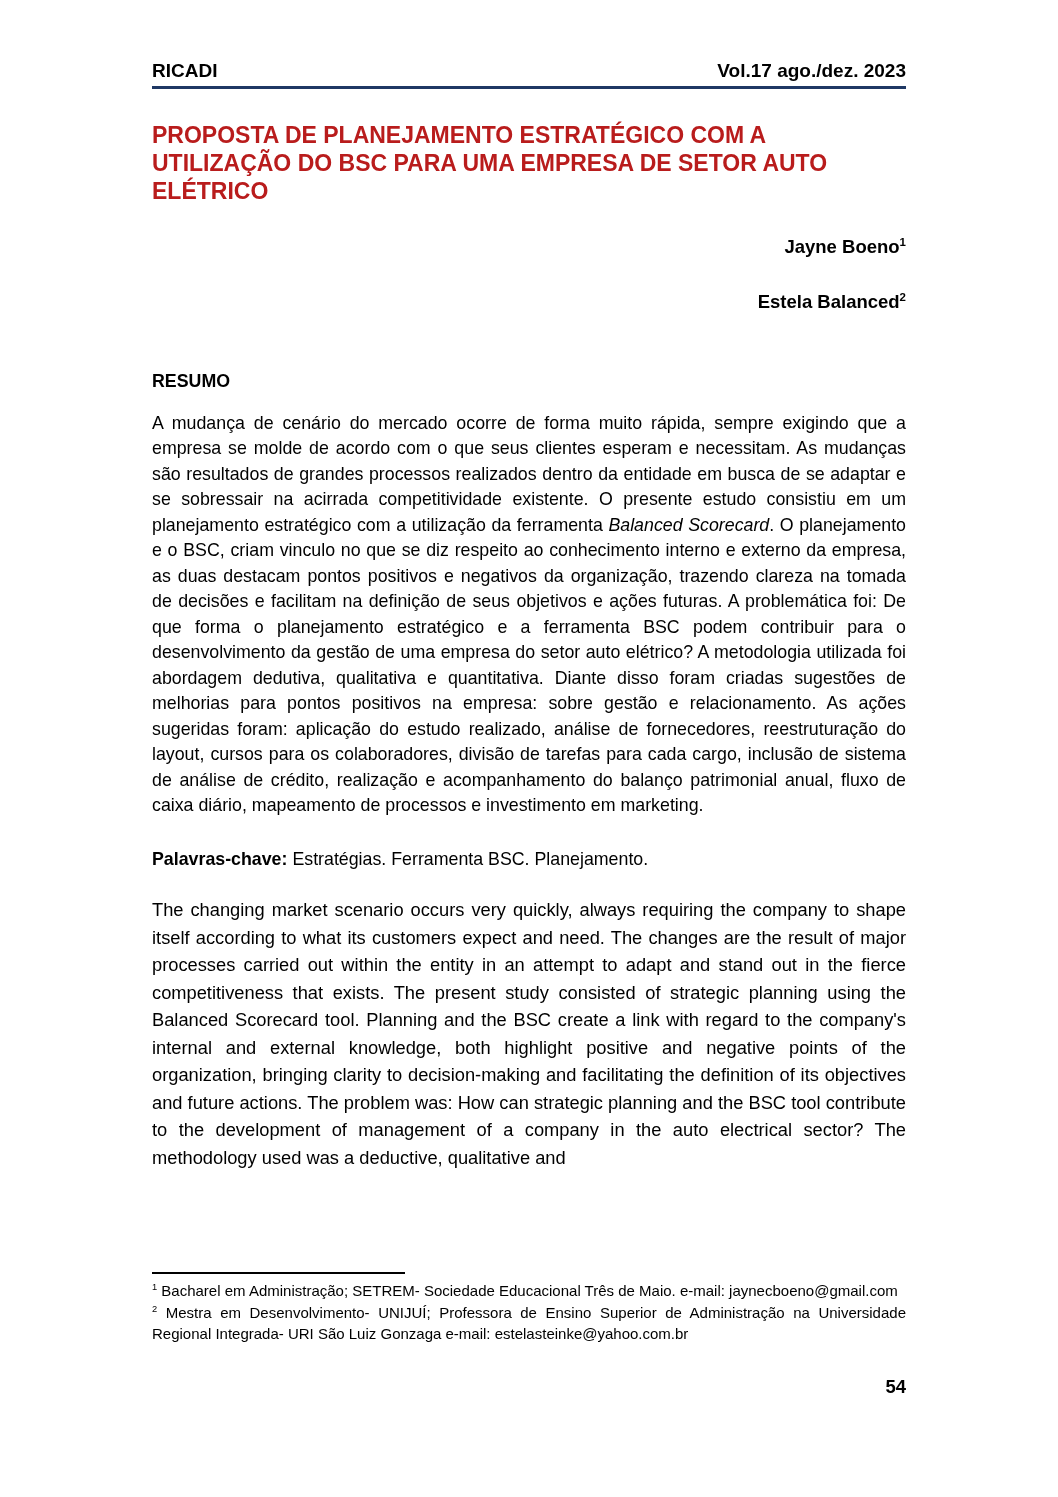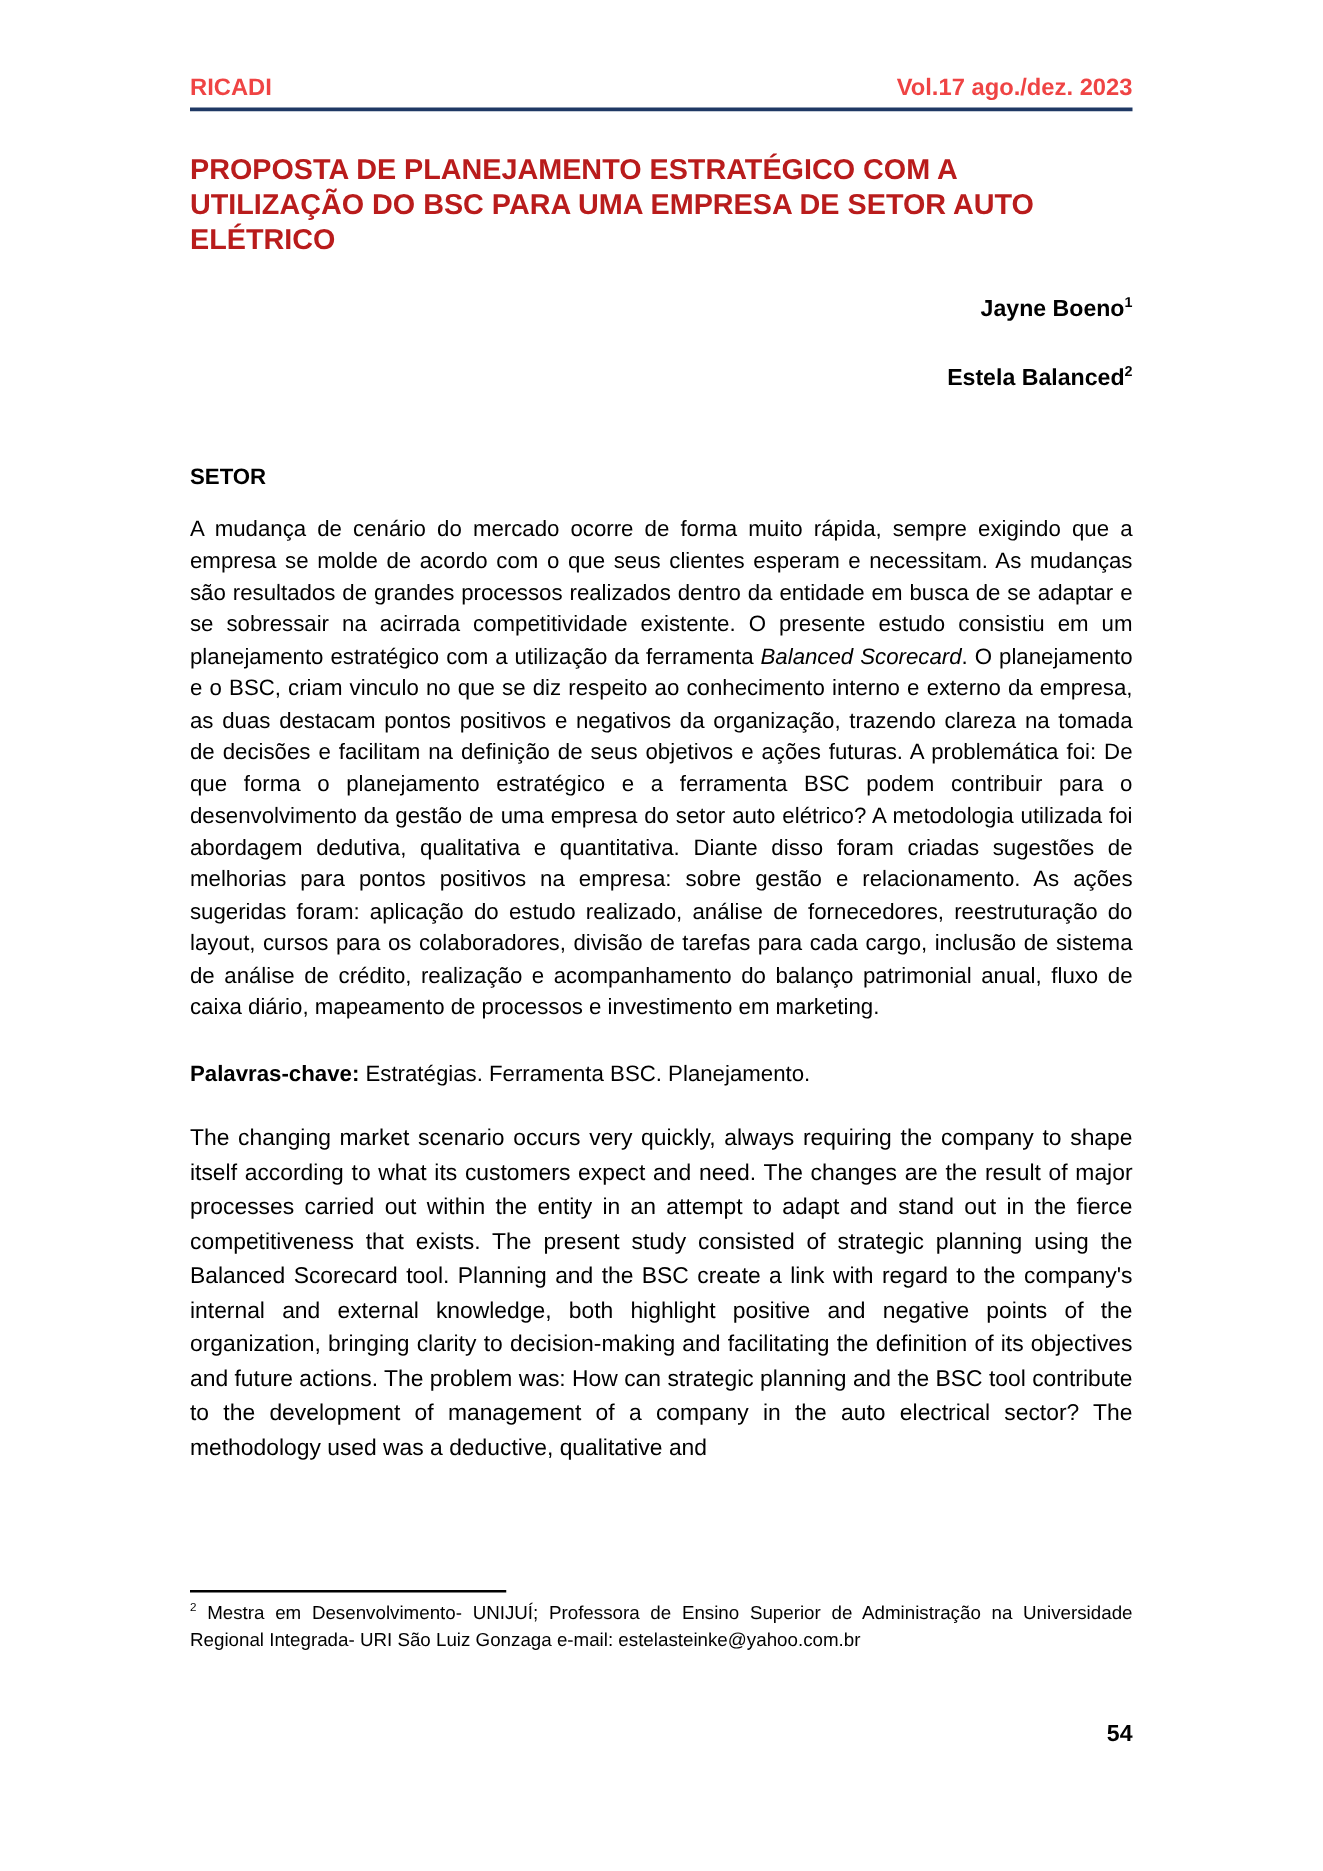--- a/index.html
+++ b/index.html
@@ -26,7 +26,7 @@
     align-items: flex-end;
     font-size: 19px;
     font-weight: bold;
-    color: #ef4444;
+    color: #000000;
     border-bottom: 3px solid #1f3864;
     padding-bottom: 4px;
   }

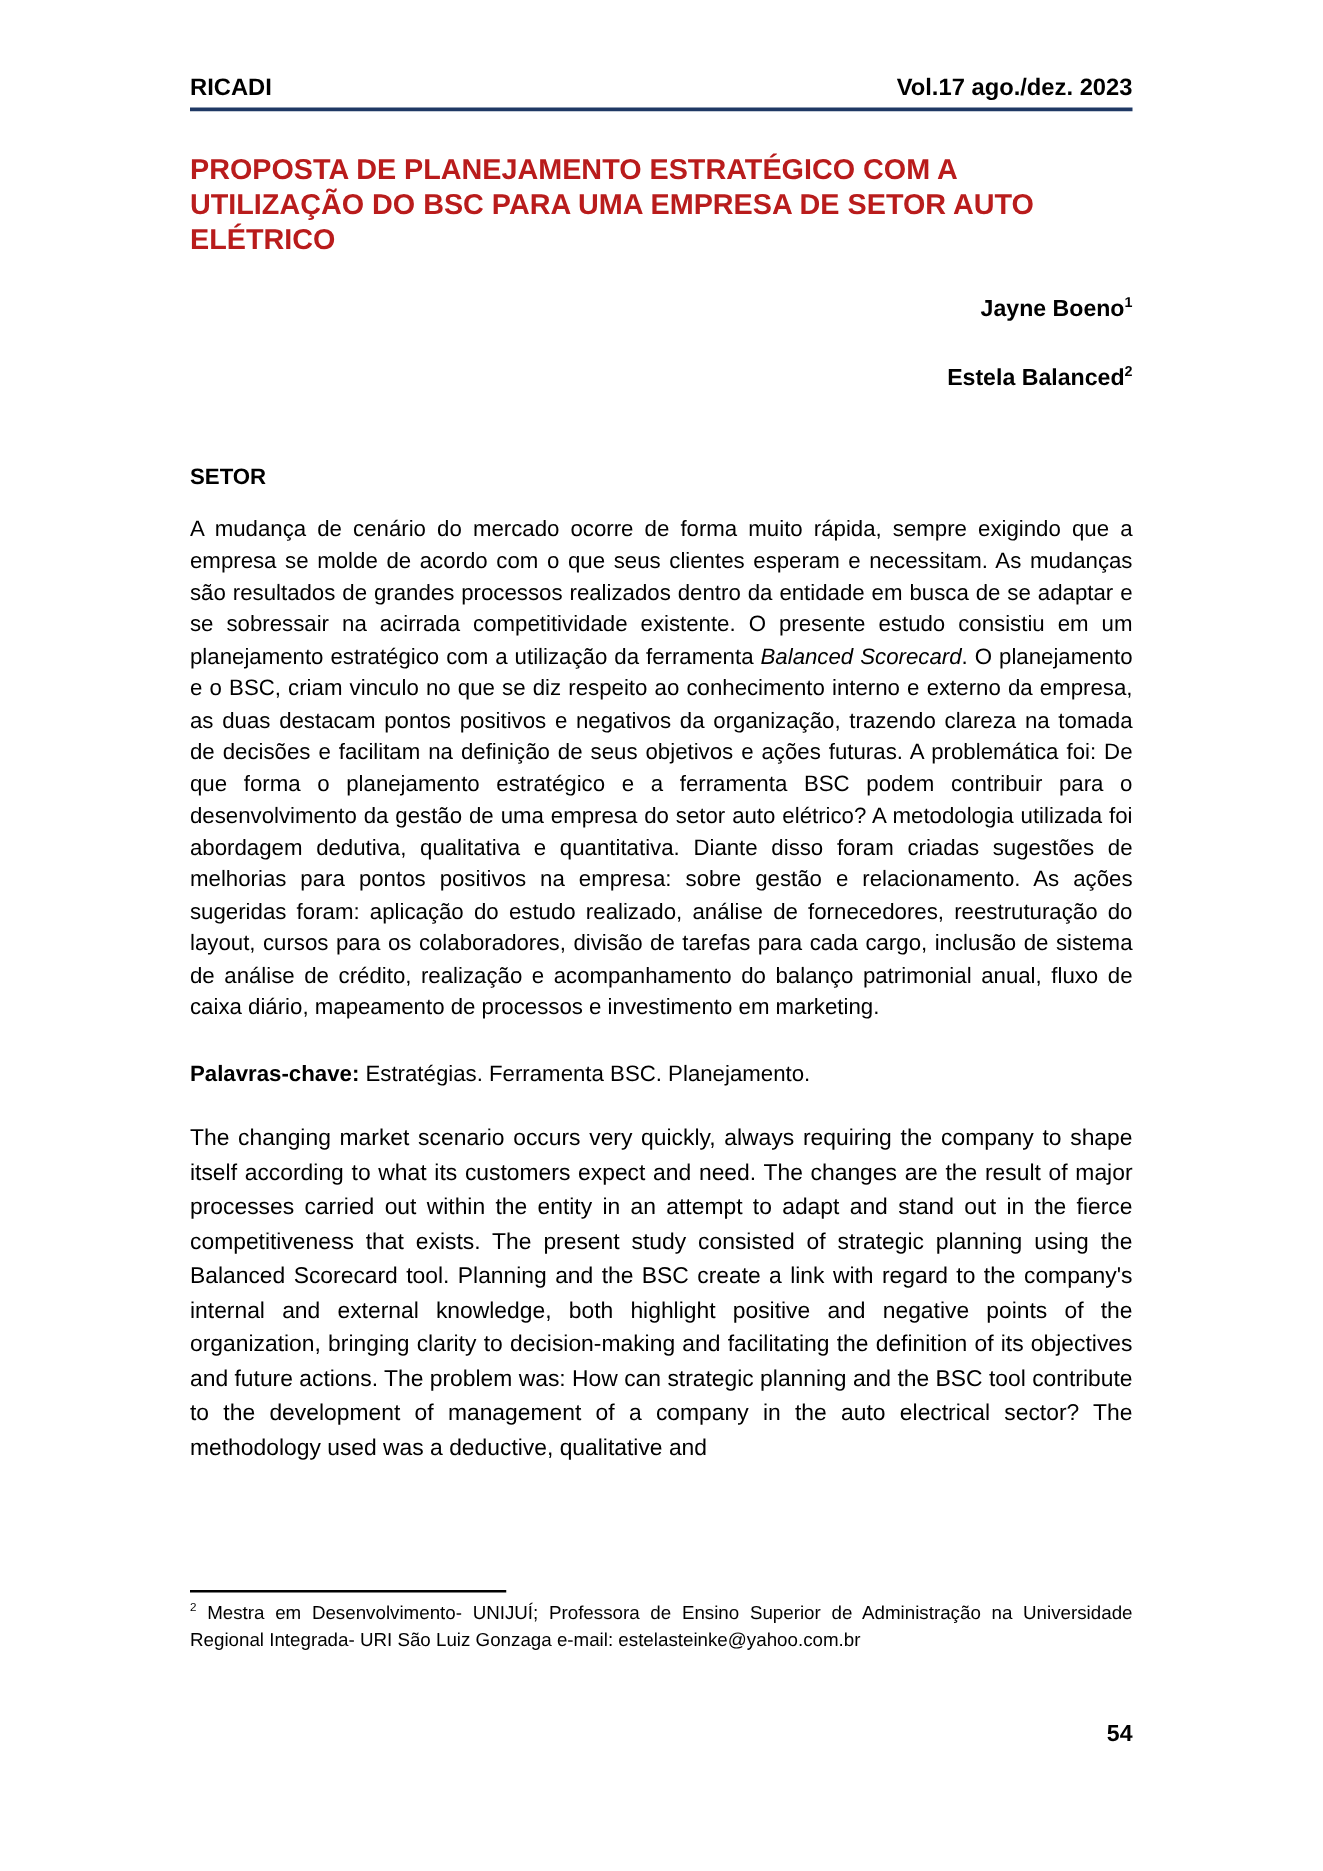--- a/index.html
+++ b/index.html
@@ -109,7 +109,7 @@
       <p class="author"><span>Estela Balanced</span><sup>2</sup></p>
     </div>
 
-    <h2 class="section-heading resumo-heading">SETOR</h2>
+    <h2 class="section-heading resumo-heading">RESUMO</h2>
     <p class="body-text"><span>A mudança de cenário do mercado ocorre de forma muito rápida, sempre exigindo que a empresa se molde de acordo com o que seus clientes esperam e necessitam. As mudanças são resultados de grandes processos realizados dentro da entidade em busca de se adaptar e se sobressair na acirrada competitividade existente. O presente estudo consistiu em um planejamento estratégico com a utilização da ferramenta </span><em>Balanced Scorecard</em><span>. O planejamento e o BSC, criam vinculo no que se diz respeito ao conhecimento interno e externo da empresa, as duas destacam pontos positivos e negativos da organização, trazendo clareza na tomada de decisões e facilitam na definição de seus objetivos e ações futuras. A problemática foi: De que forma o planejamento estratégico e a ferramenta BSC podem contribuir para o desenvolvimento da gestão de uma empresa do setor auto elétrico? A metodologia utilizada foi abordagem dedutiva, qualitativa e quantitativa. Diante disso foram criadas sugestões de melhorias para pontos positivos na empresa: sobre gestão e relacionamento. As ações sugeridas foram: aplicação do estudo realizado, análise de fornecedores, reestruturação do layout, cursos para os colaboradores, divisão de tarefas para cada cargo, inclusão de sistema de análise de crédito, realização e acompanhamento do balanço patrimonial anual, fluxo de caixa diário, mapeamento de processos e investimento em marketing.</span></p>
 
     <p class="keywords"><strong>Palavras-chave:</strong><span> Estratégias. Ferramenta BSC. Planejamento.</span></p>

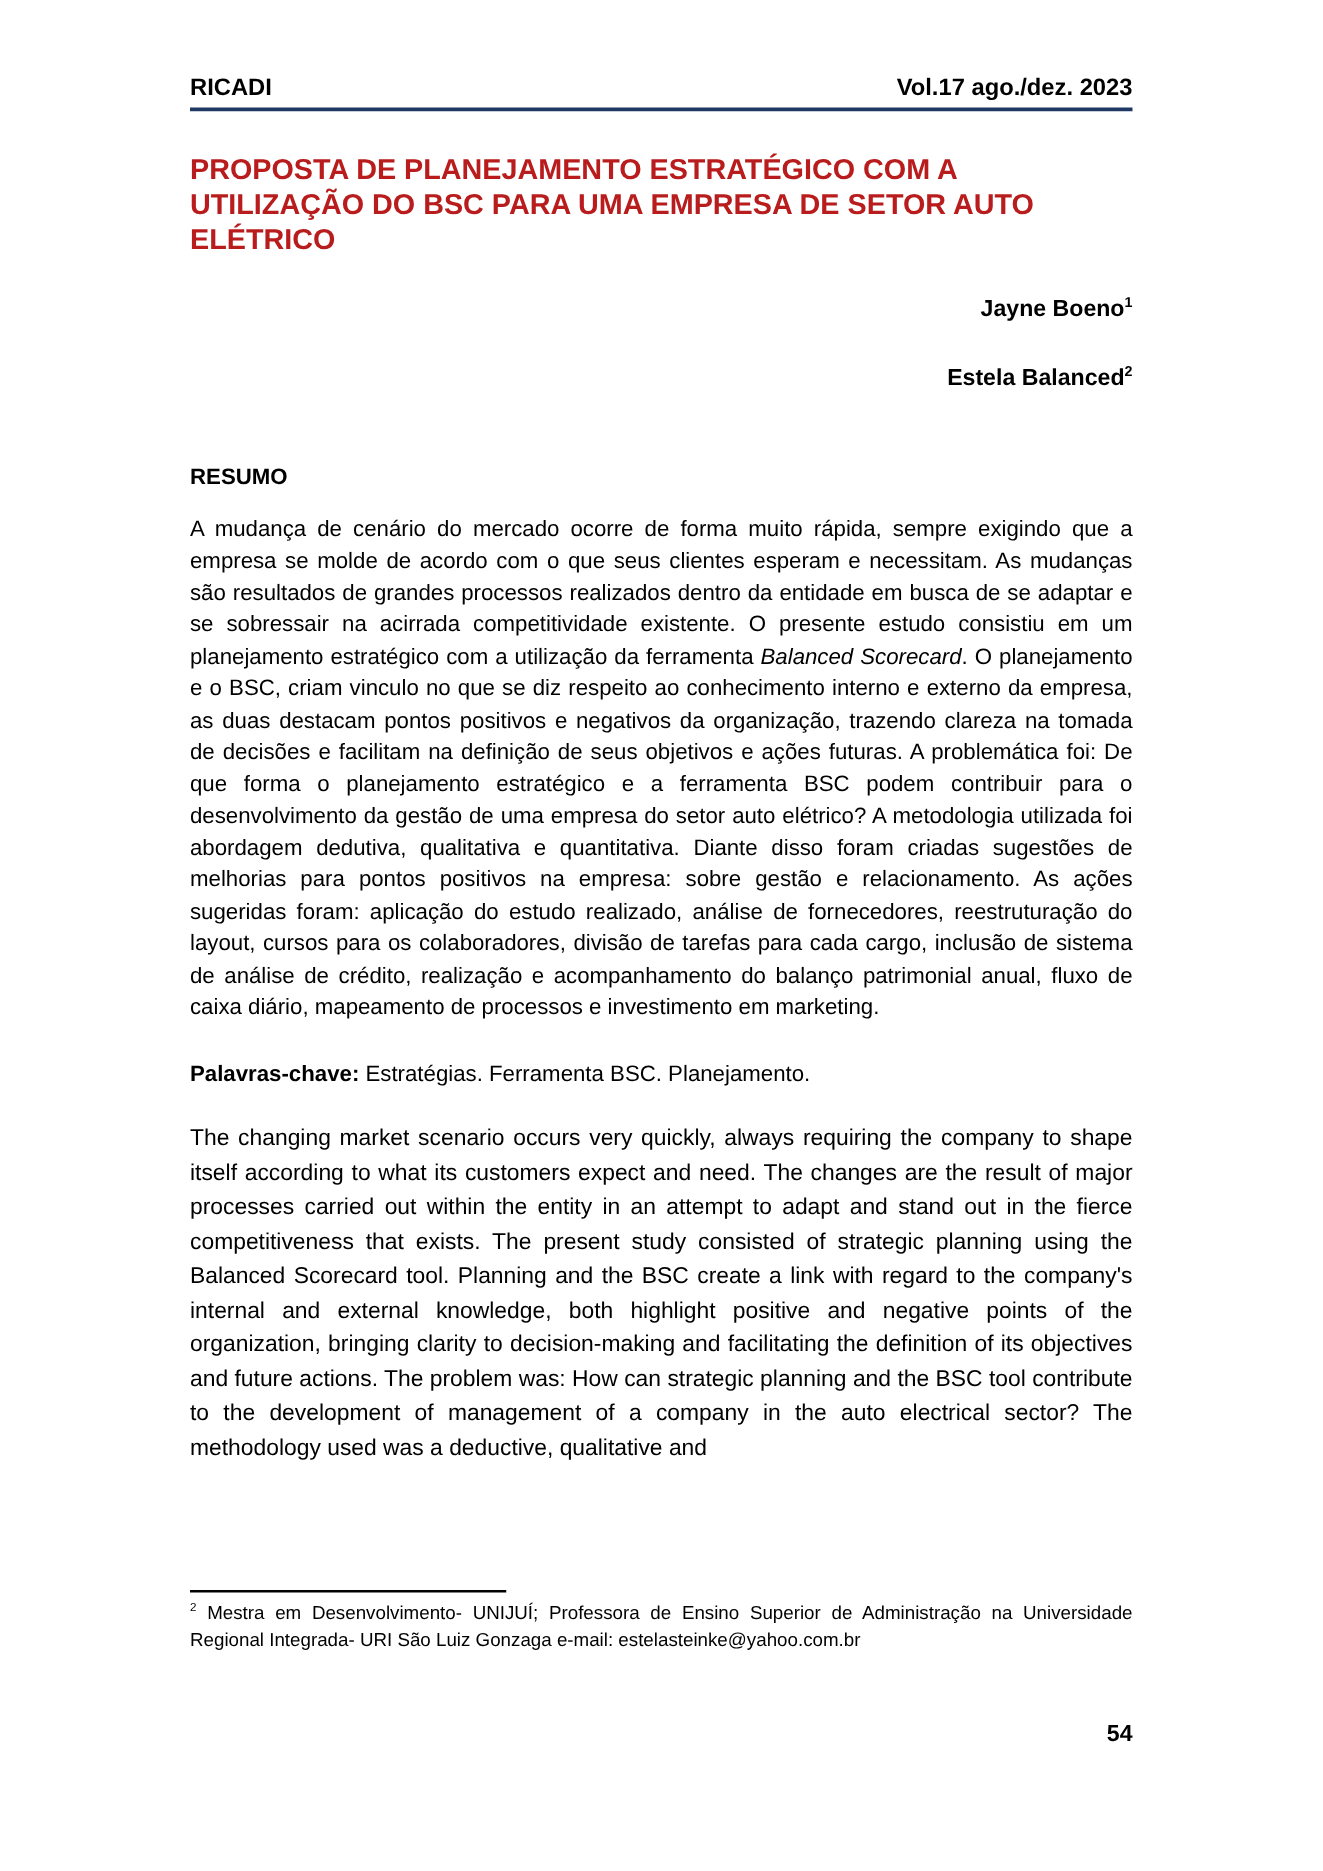--- a/index.html
+++ b/index.html
@@ -120,6 +120,7 @@
 
   <div class="footnotes">
     <div class="footnote-rule"></div>
+    <p class="footnote"><sup>1</sup><span> Bacharel em Administração; SETREM- Sociedade Educacional Três de Maio. e-mail: jaynecboeno@gmail.com</span></p>
     <p class="footnote"><sup>2</sup><span> Mestra em Desenvolvimento- UNIJUÍ; Professora de Ensino Superior de Administração na Universidade Regional Integrada- URI São Luiz Gonzaga e-mail: estelasteinke@yahoo.com.br</span></p>
   </div>
 

